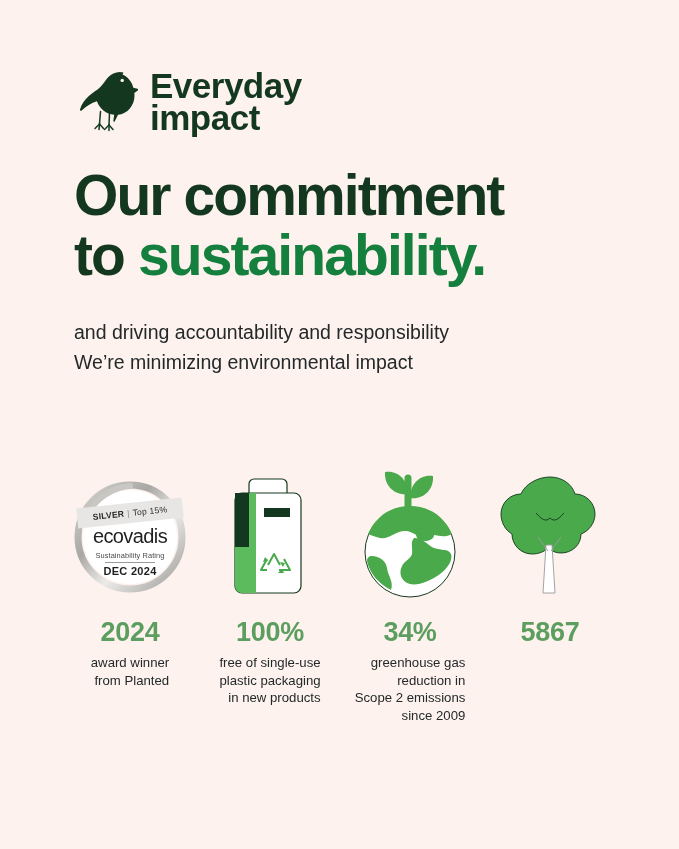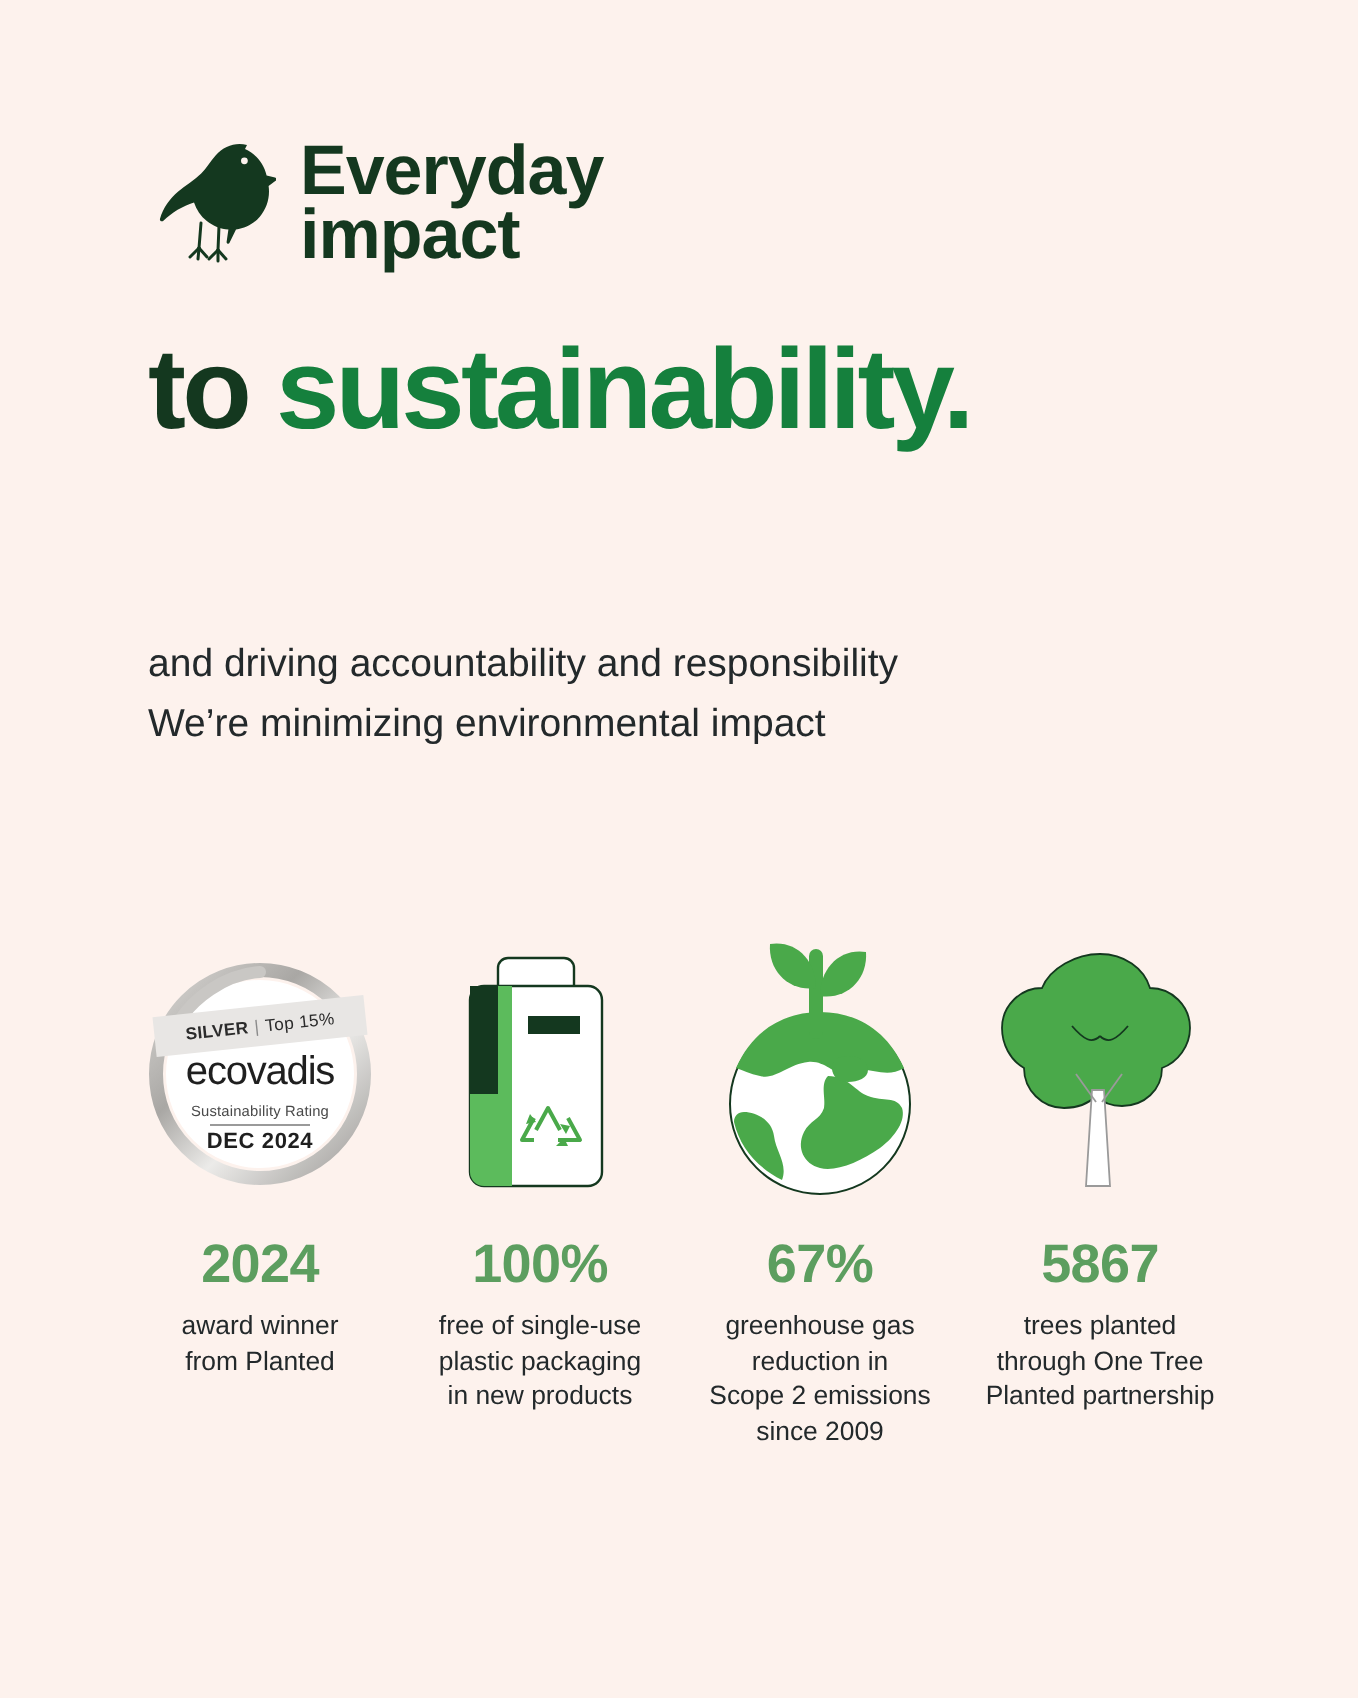--- a/index.html
+++ b/index.html
@@ -107,6 +107,7 @@
   </div>
 
   <h1 class="headline">
+    <span>Our commitment</span>
     <span class="hl2"><span>to </span><span class="accent">sustainability.</span></span>
   </h1>
 

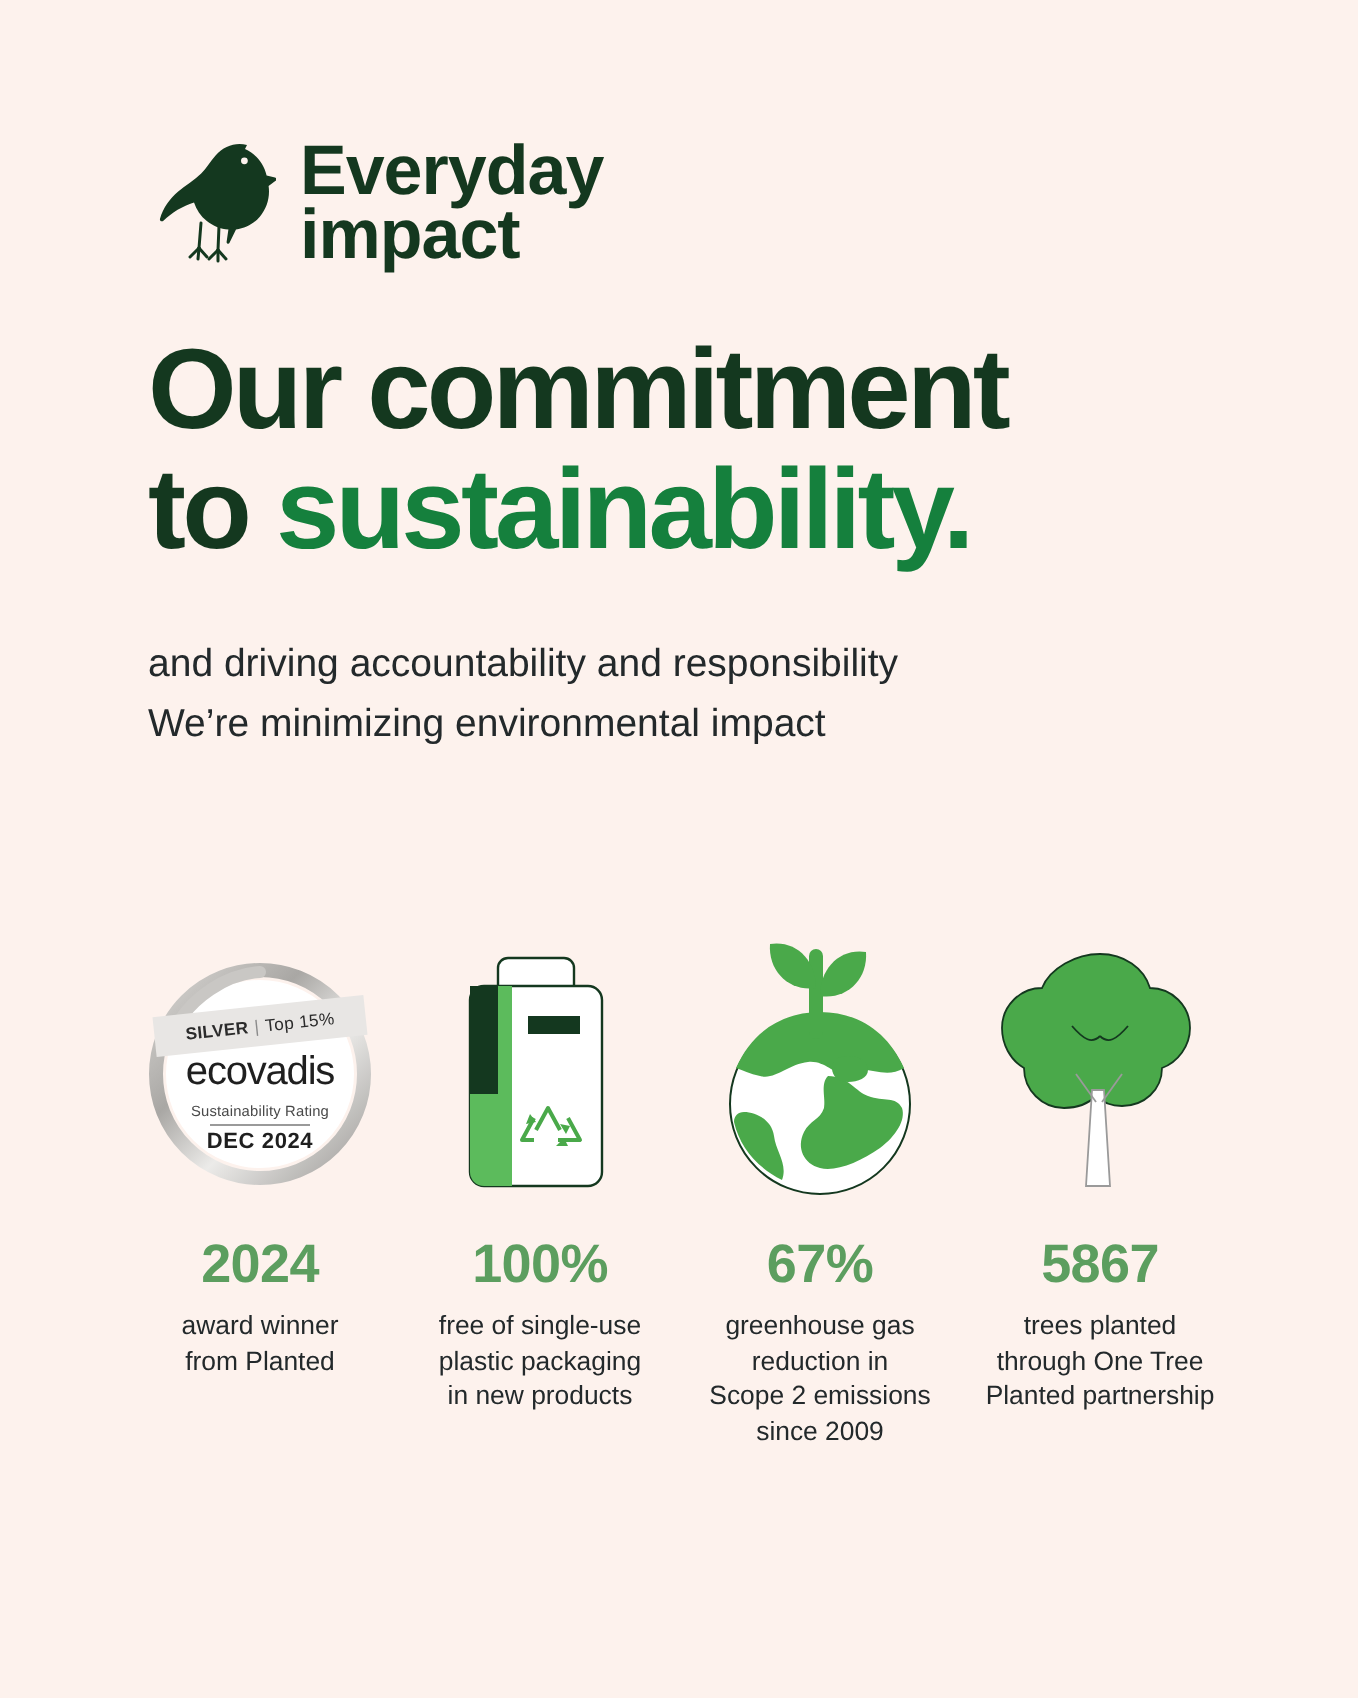--- a/index.html
+++ b/index.html
@@ -195,7 +195,7 @@
           <path d="M56 30 C56 16 66 6 79 8 C80 22 69 32 56 30 Z" fill="#4aa94a"></path>
         </svg>
       </div>
-      <div class="stat-value">67%</div>
+      <div class="stat-value">34%</div>
       <div class="stat-caption">
         <span>greenhouse gas</span>
         <span>reduction in</span>

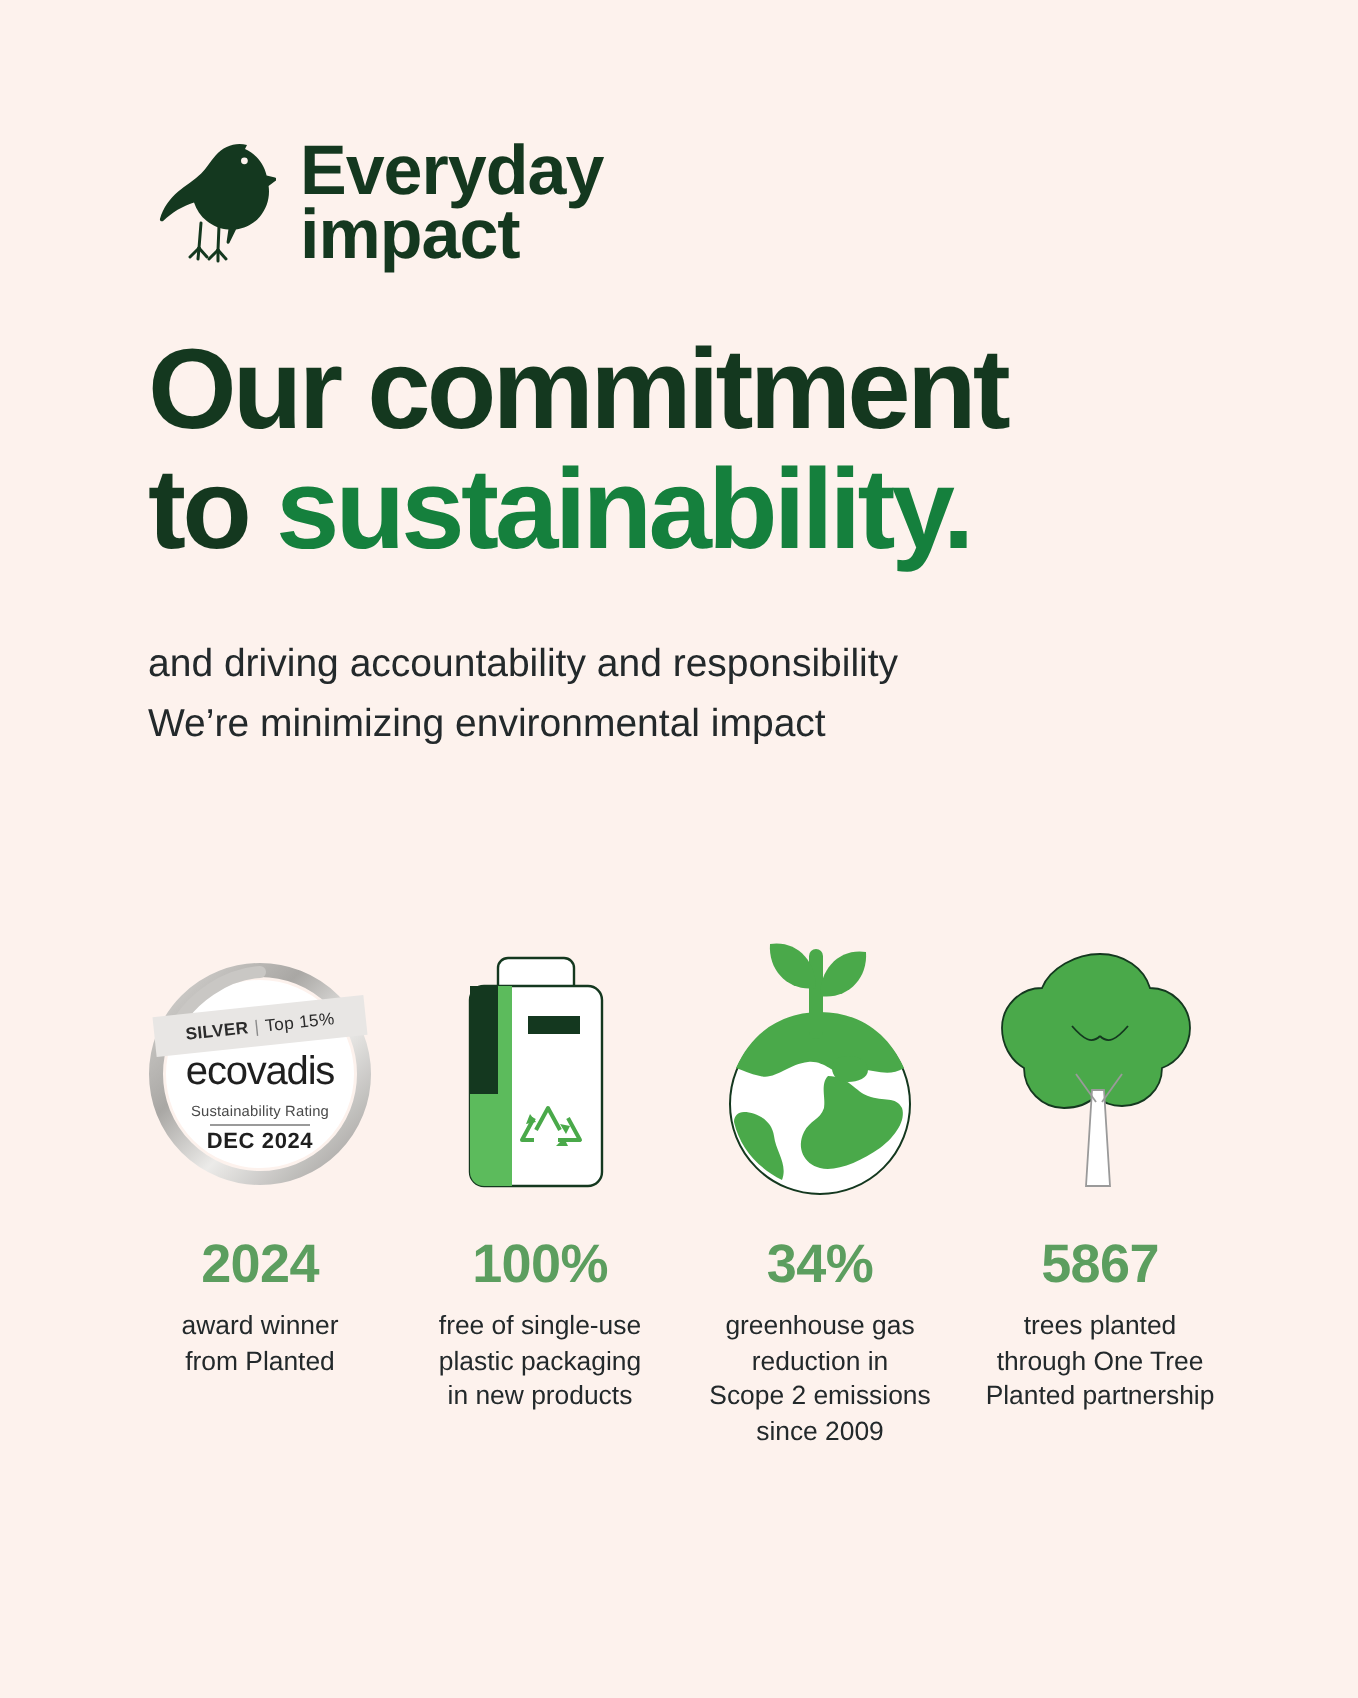--- a/index.html
+++ b/index.html
@@ -48,7 +48,7 @@
     margin-top:14px; letter-spacing:-0.3px;
   }
   .stat-caption {
-    margin-top:6px; text-align:center; font-size:13.2px;
+    margin-top:6px; text-align:right; font-size:13.2px;
     line-height:1.33; color:#23292b;
   }
   .stat-caption span { display:block; }

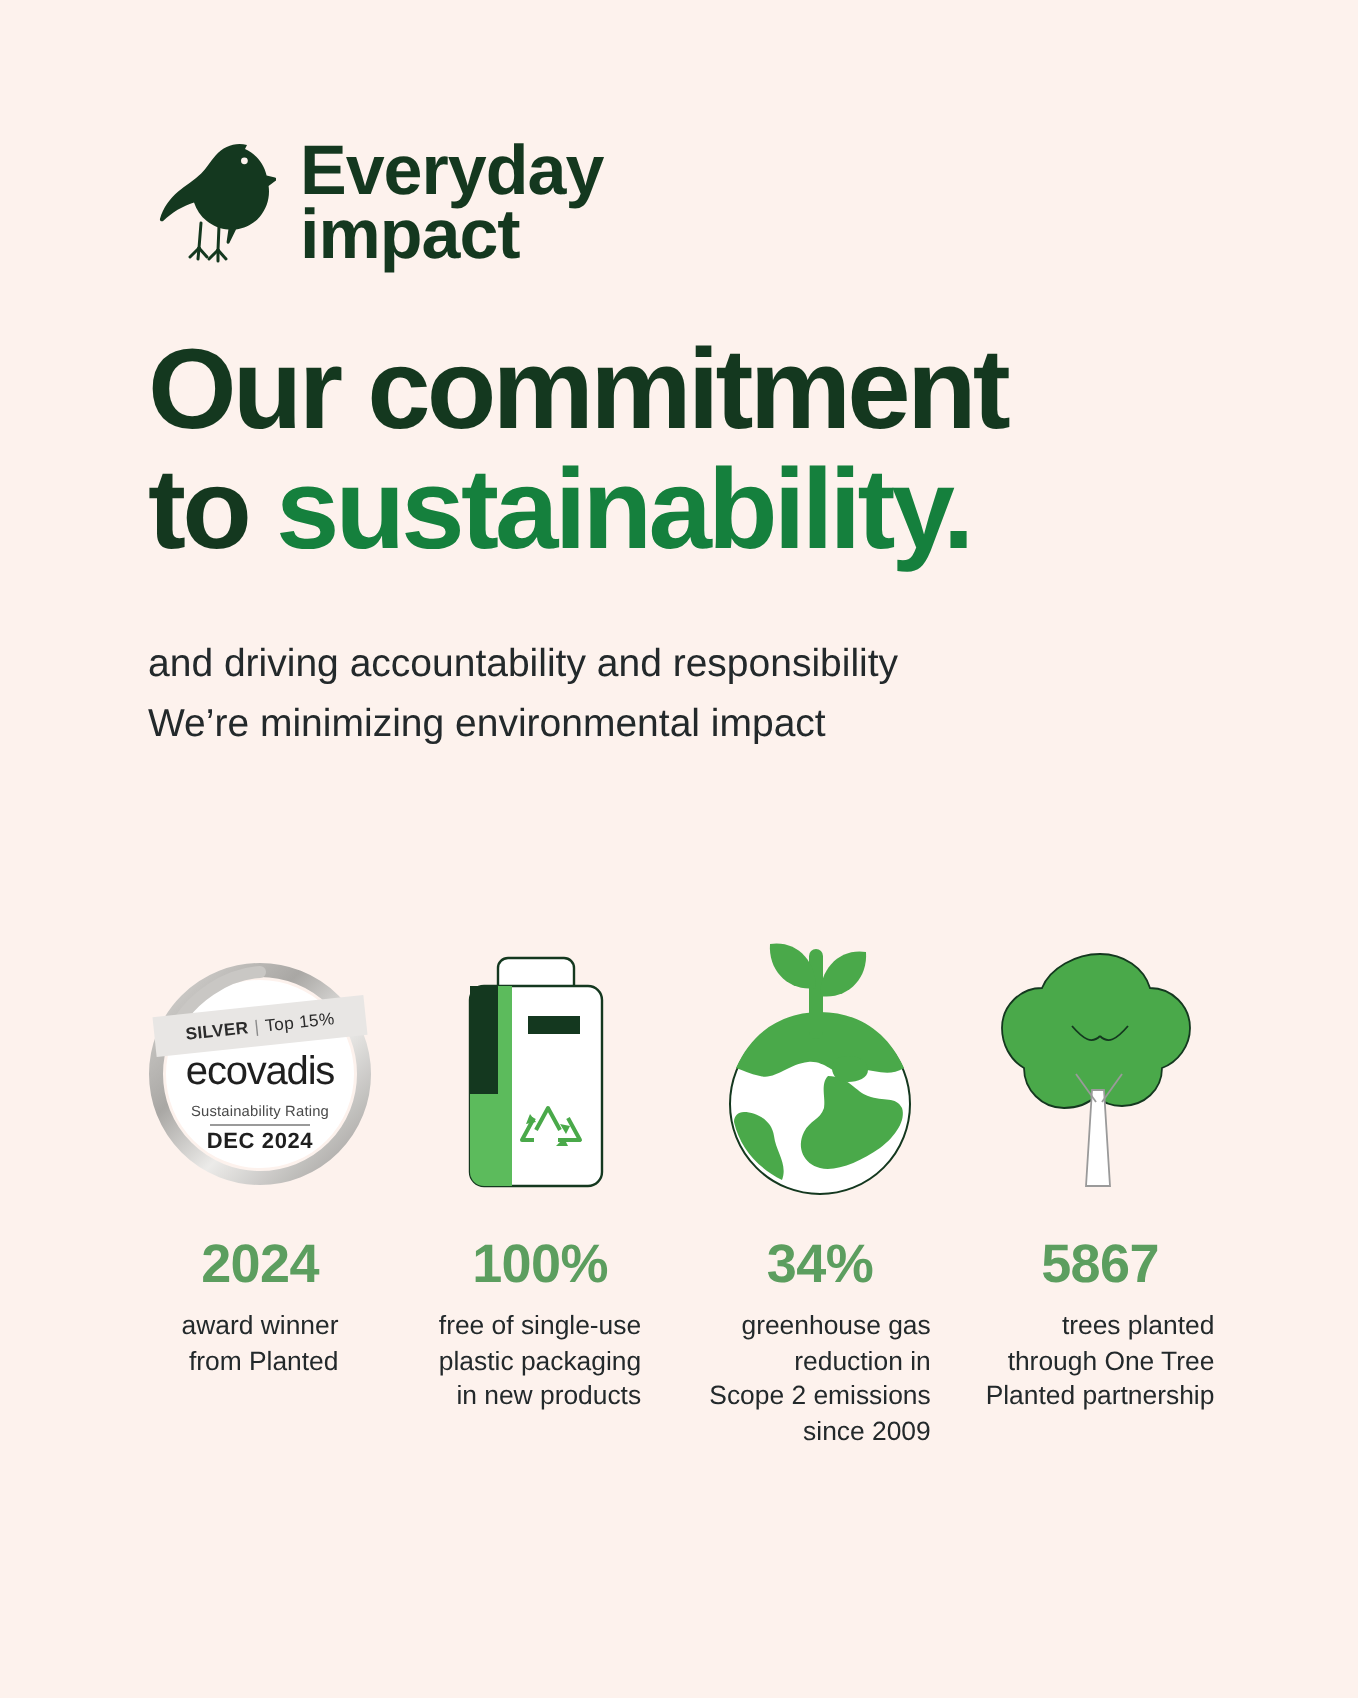--- a/index.html
+++ b/index.html
@@ -216,11 +216,6 @@
         </svg>
       </div>
       <div class="stat-value">5867</div>
-      <div class="stat-caption">
-        <span>trees planted</span>
-        <span>through One Tree</span>
-        <span>Planted partnership</span>
-      </div>
     </div>
 
   </div>

